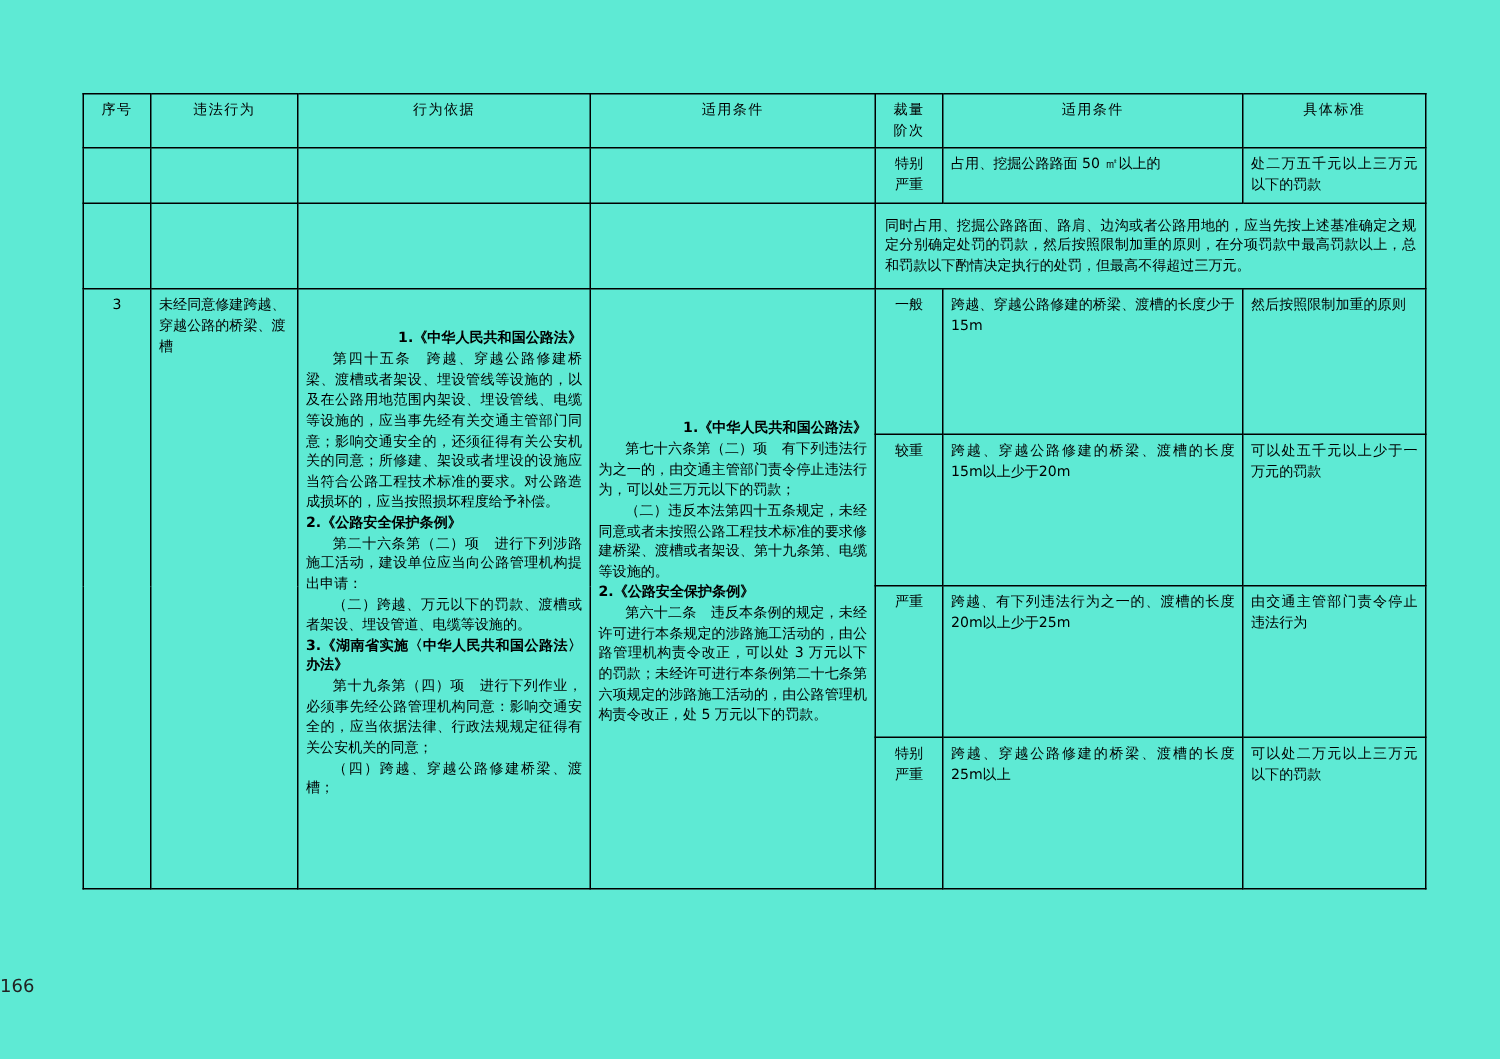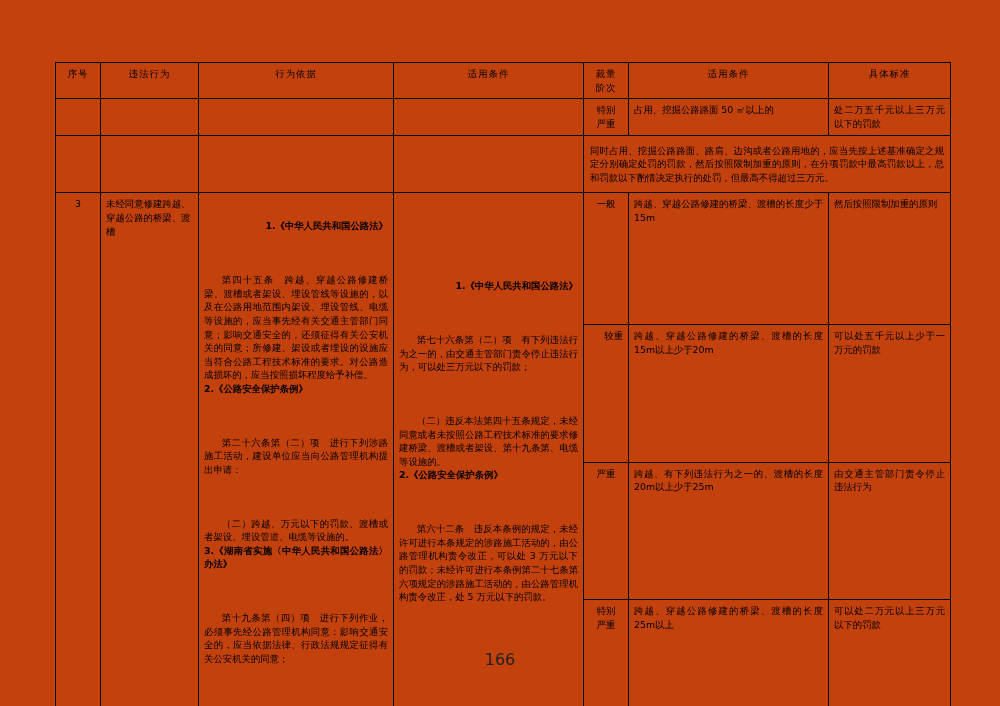--- a/index.html
+++ b/index.html
@@ -20,7 +20,7 @@
     left: 0; top: 0;
     width: 1000px;
     height: 706px;
-    background: #c2410c;
+    background: #5eead4;
   }
   table.doc {
     position: absolute;

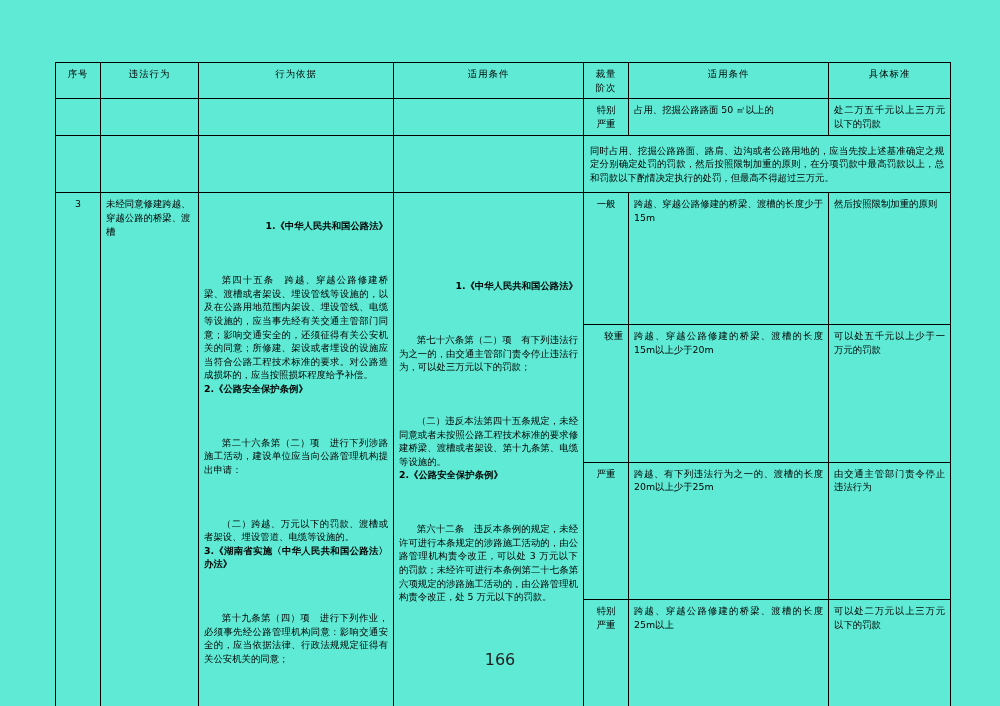--- a/index.html
+++ b/index.html
@@ -62,7 +62,6 @@
   }
   .para.ind {
     text-indent: 1.9em;
-    margin-top: 40px;
   }
   .bold {
     font-weight: bold;

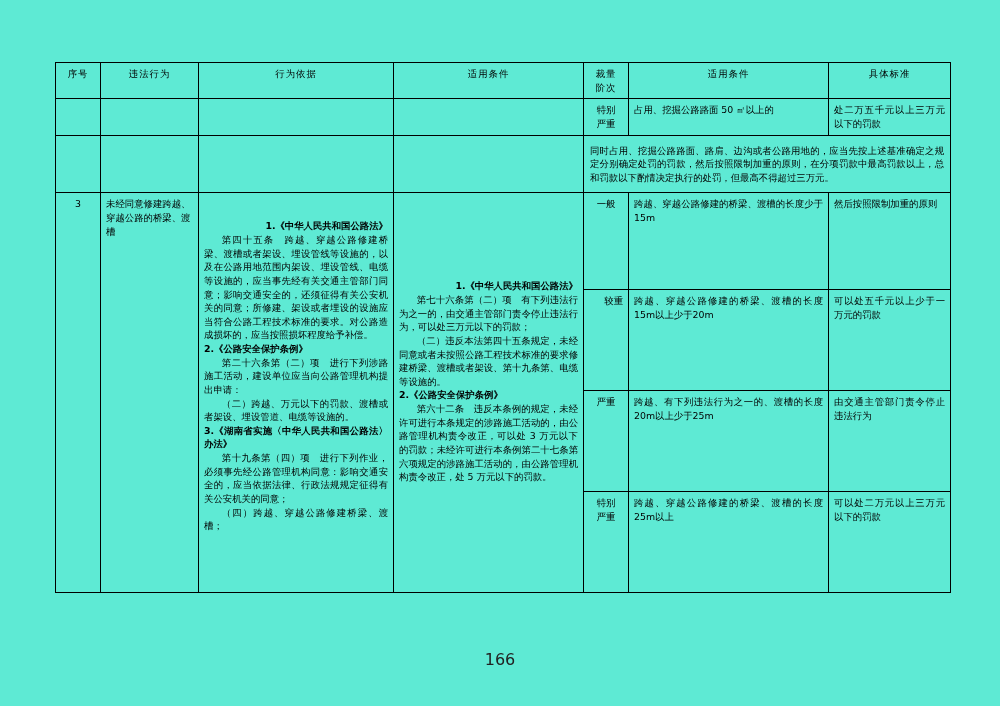--- a/index.html
+++ b/index.html
@@ -175,7 +175,7 @@
         <td class="celltext cell-center-v">然后按照限制加重的原则</td>
       </tr>
       <tr>
-        <td class="lvl" style="height:92px;text-align:right;">
+        <td class="lvl" style="height:92px;">
           <div>较重</div>
         </td>
         <td class="celltext cell-center-v">跨越、穿越公路修建的桥梁、渡槽的长度15m以上少于20m</td>

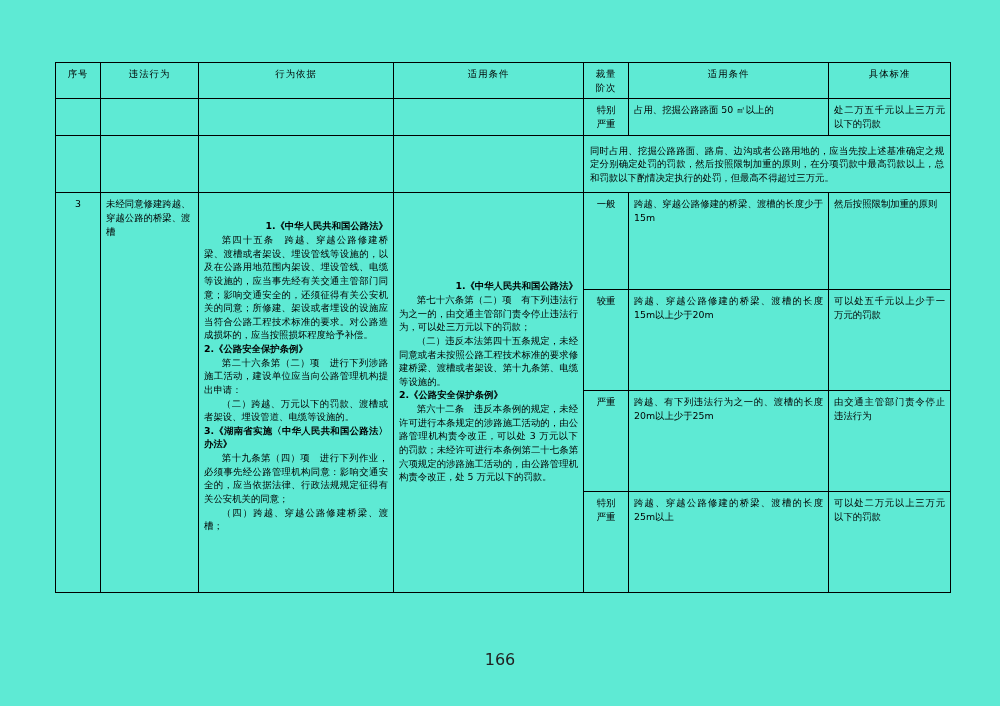--- a/index.html
+++ b/index.html
@@ -74,8 +74,8 @@
     top: 650px;
     left: 0;
     width: 1000px;
-    text-align: center;
-    font-size: 16px;
+    text-align: left;
+    font-size: 12px;
     color: #222;
   }
   .lvl {

